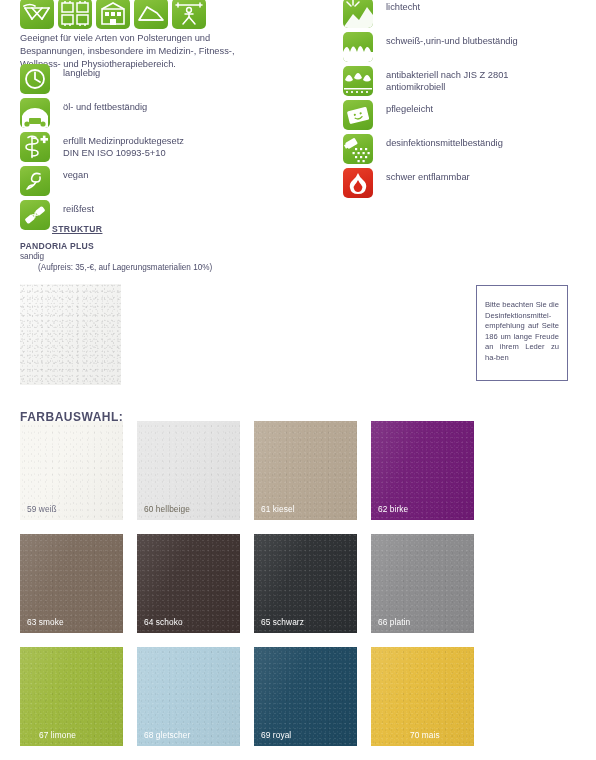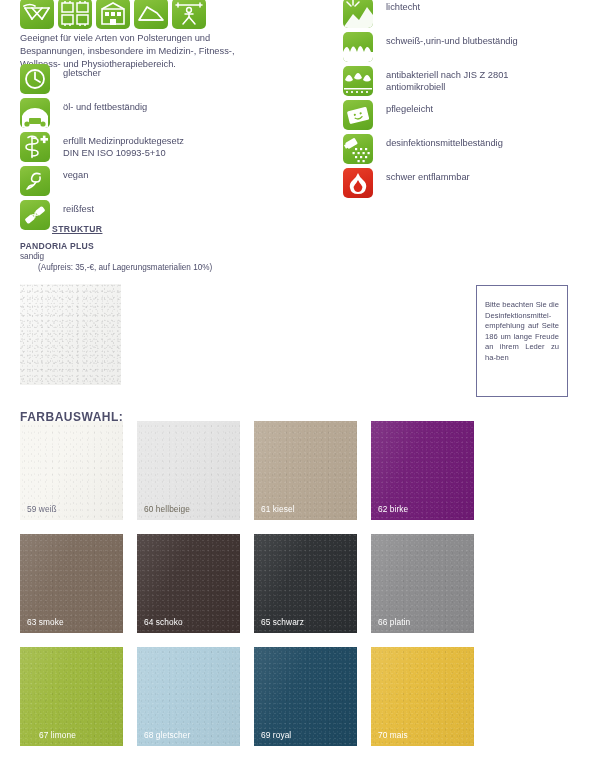--- a/index.html
+++ b/index.html
@@ -262,7 +262,7 @@
           <path d="M15 8.5 v6.5 l5 3" fill="none" stroke="#ffffff" stroke-width="1.8" stroke-linecap="round"></path>
         </svg>
       </div>
-      <div class="feat-label">gletscher</div>
+      <div class="feat-label">langlebig</div>
     </div>
 
     <div class="feat-row">

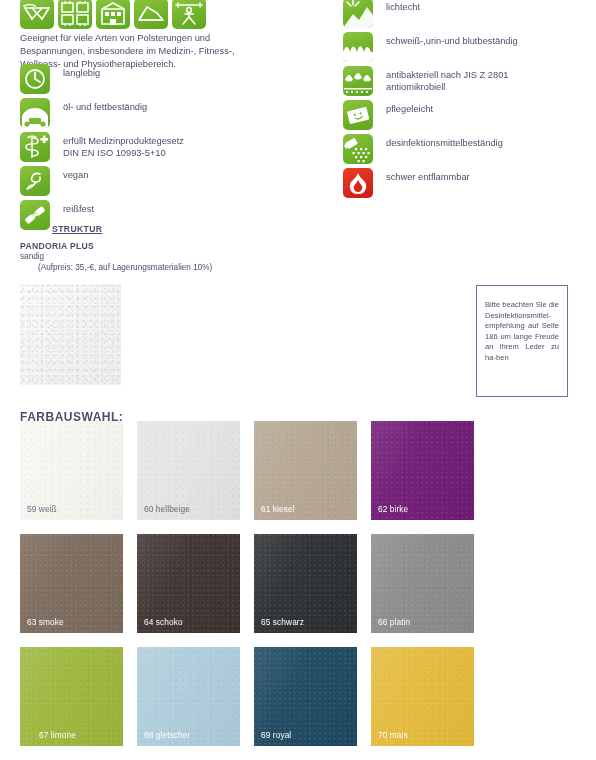--- a/index.html
+++ b/index.html
@@ -127,7 +127,7 @@
   .note-box {
     position: absolute;
     left: 476px; top: 285px;
-    width: 92px; height: 112px;
+    width: 92px; height: 96px;
     border: 1px solid #6f6f9a;
     box-sizing: border-box;
     padding: 14px 8px 6px 8px;

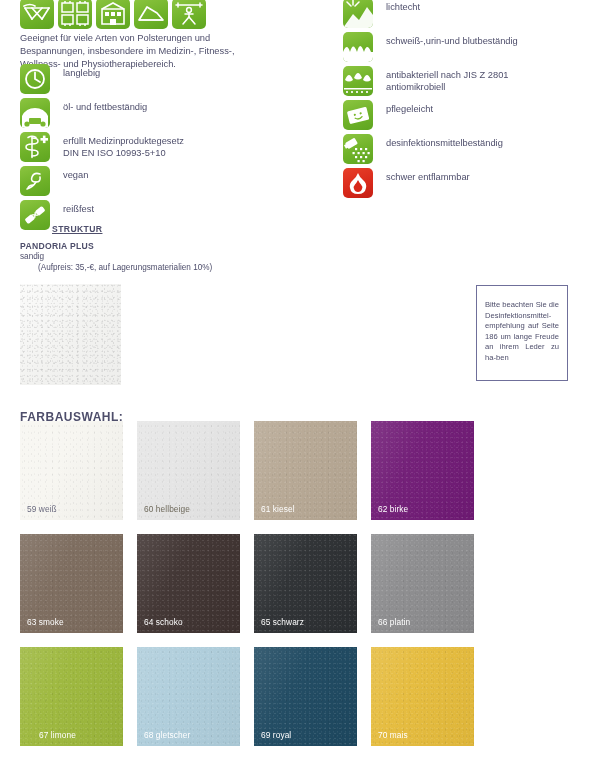--- a/index.html
+++ b/index.html
@@ -489,7 +489,7 @@
       <div class="swatch" style="background: rgb(229, 187, 59);">
         <div class="swatch-tex"></div>
         <div class="swatch-sheen"></div>
-        <div class="swatch-label" style="color: rgb(255, 255, 255);">70 mais</div>
+        <div class="swatch-label" style="color: rgb(255, 255, 255); margin-left: 32px;">70 mais</div>
       </div>
     </div>
 

